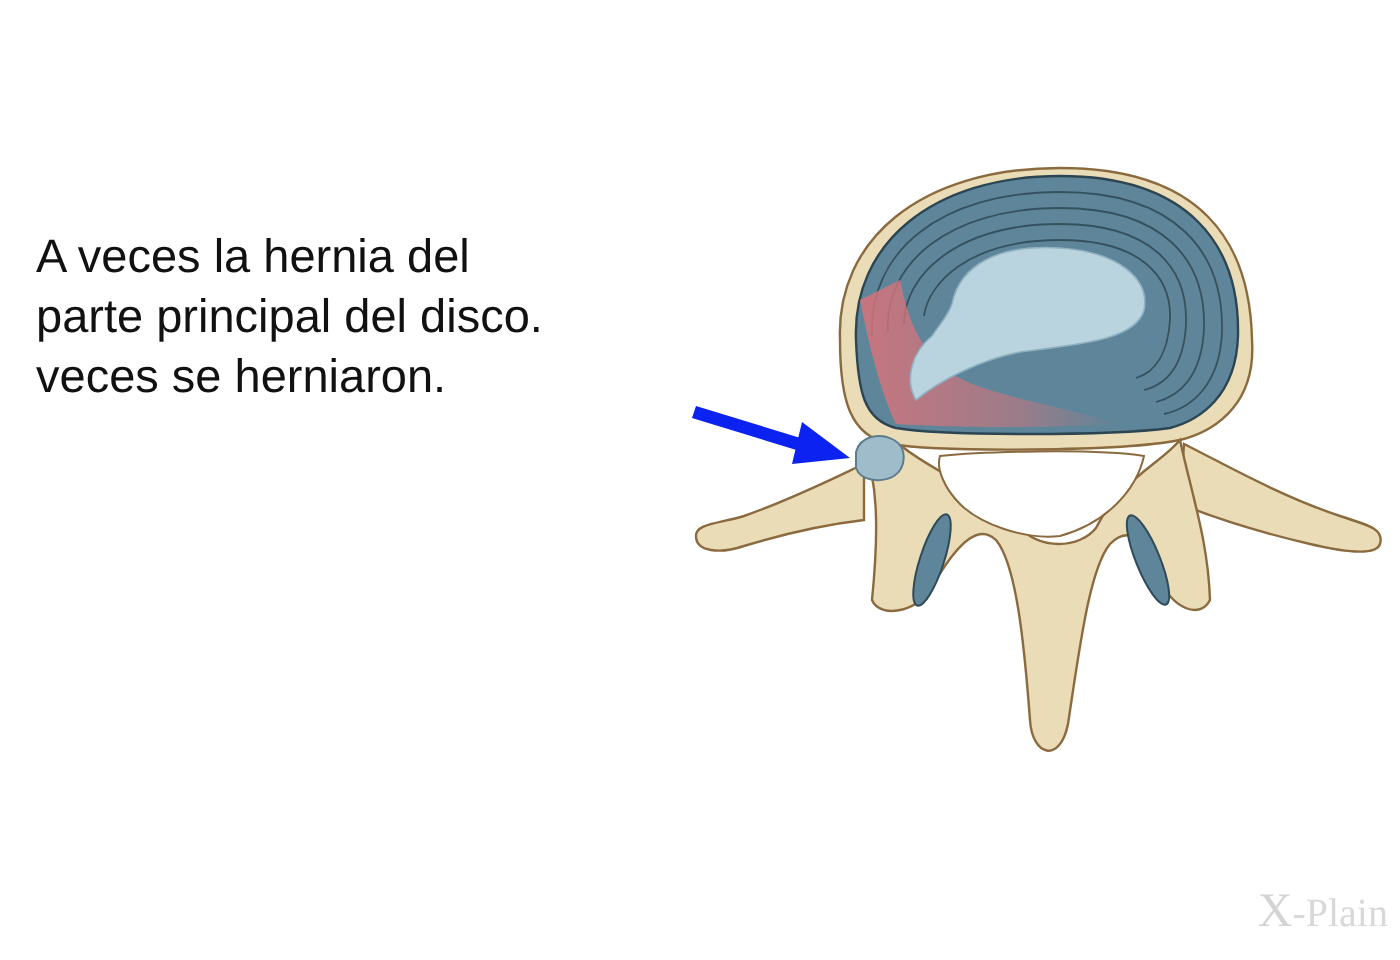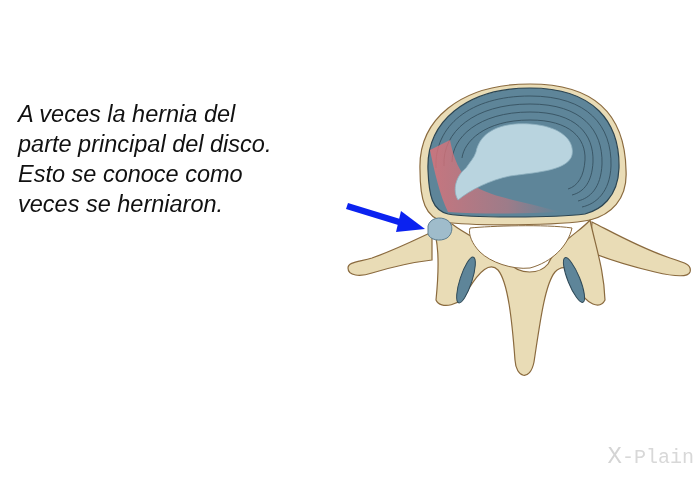--- a/index.html
+++ b/index.html
@@ -8,8 +8,8 @@
     font-family: "Liberation Sans", sans-serif;
   }
   .caption {
-    position: absolute; left: 18px; top: 99px; width: 330px;
-    font-size: 23.5px; line-height: 30px; color: #111111; font-style: italic;
+    position: absolute; left: 18px; top: 113px; width: 330px;
+    font-size: 23.5px; line-height: 30px; color: #111111;
   }
   .caption span { display: block; white-space: nowrap; }
   .illustration { position: absolute; left: 340px; top: 40px; width: 360px; height: 380px; }

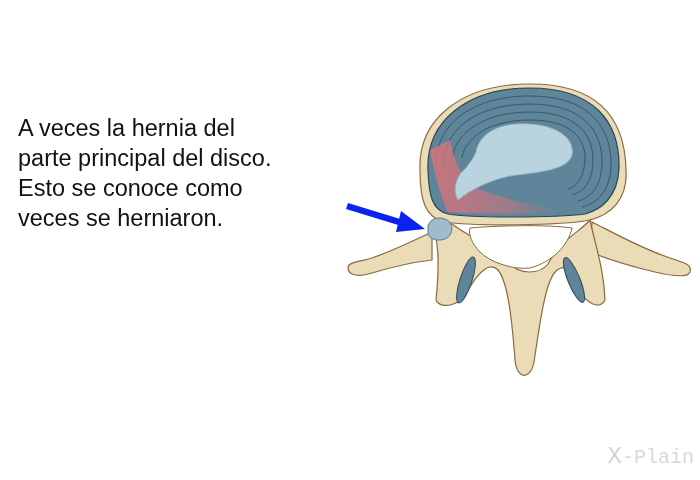--- a/index.html
+++ b/index.html
@@ -25,7 +25,6 @@
 <div class="caption">
   <span>A veces la hernia del</span>
   <span>parte principal del disco.</span>
-  <span>Esto se conoce como</span>
   <span>veces se herniaron.</span>
 </div>
 

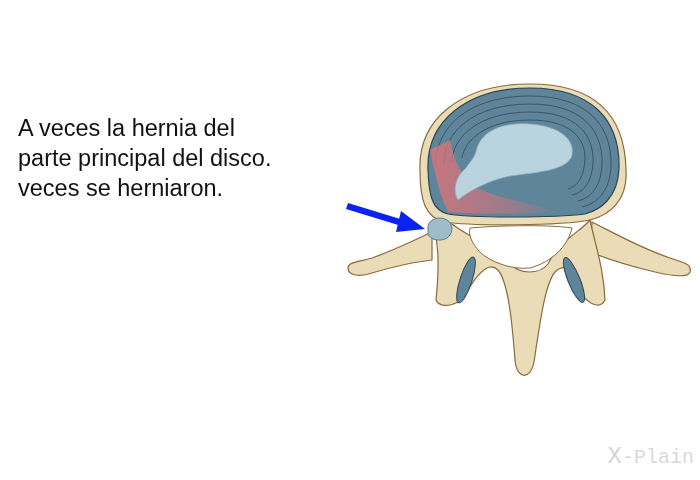--- a/index.html
+++ b/index.html
@@ -15,7 +15,7 @@
   .illustration { position: absolute; left: 340px; top: 40px; width: 360px; height: 380px; }
   .logo {
     position: absolute; right: 6px; bottom: 10px; font-size: 20px; color: #d8d8d8;
-    font-family: Liberation Mono, monospace; font-weight: normal; letter-spacing: 0px;
+    font-family: Liberation Serif, serif; font-weight: normal; letter-spacing: 0px;
   }
   .logo .x { font-size: 24px; color: #d4d4d4; }
 </style>

